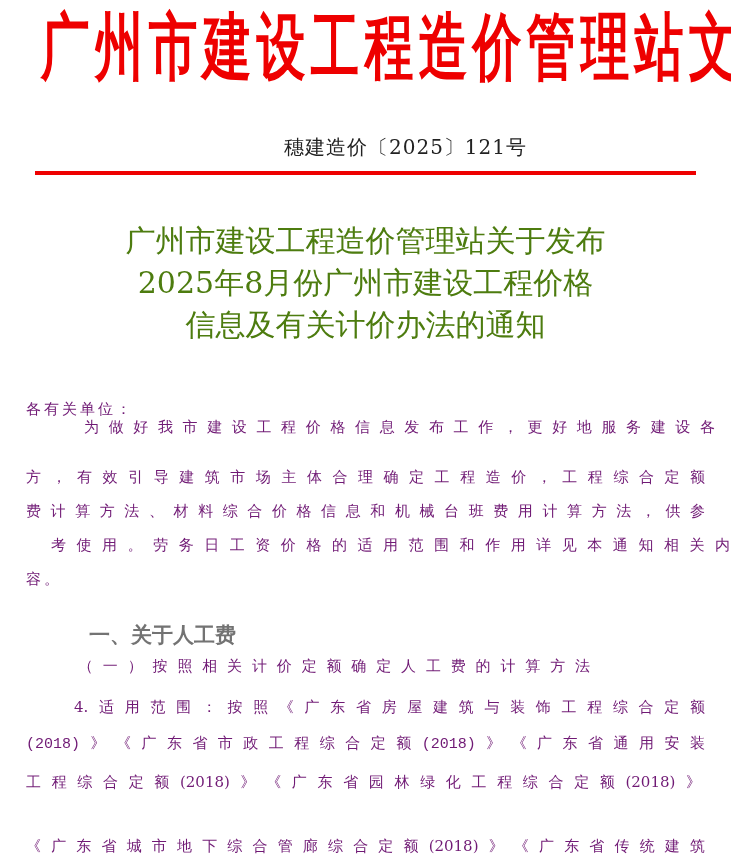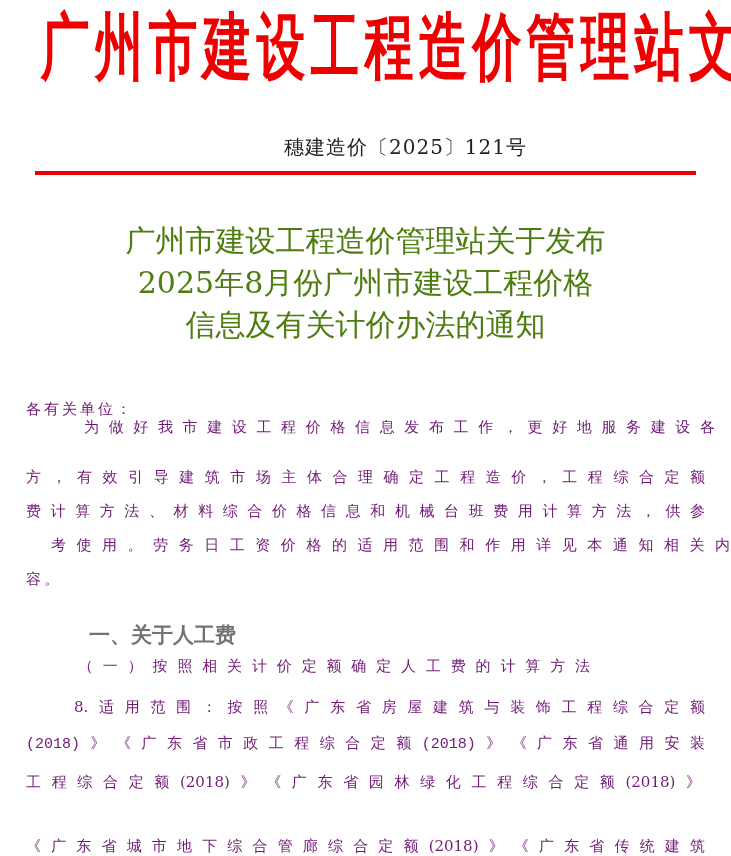--- a/index.html
+++ b/index.html
@@ -124,7 +124,7 @@
 
 <div class="abs line justify" style="left:78px; width:512px; top:659px;">（一）按照相关计价定额确定人工费的计算方法</div>
 
-<div class="abs line justify" style="left:74px; width:631px; top:700px;">8.适用范围：按照《广东省房屋建筑与装饰工程综合定额</div>
+<div class="abs line justify" style="left:74px; width:631px; top:700px;">4.适用范围：按照《广东省房屋建筑与装饰工程综合定额</div>
 <div class="abs line justify" style="left:26px; width:679px; top:737px;font-family:Liberation Mono, monospace;">(2018)》《广东省市政工程综合定额(2018)》《广东省通用安装</div>
 <div class="abs line justify" style="left:26px; width:675px; top:775px;">工程综合定额(2018)》《广东省园林绿化工程综合定额(2018)》</div>
 <div class="abs line justify" style="left:26px; width:679px; top:839px;">《广东省城市地下综合管廊综合定额(2018)》《广东省传统建筑</div>

